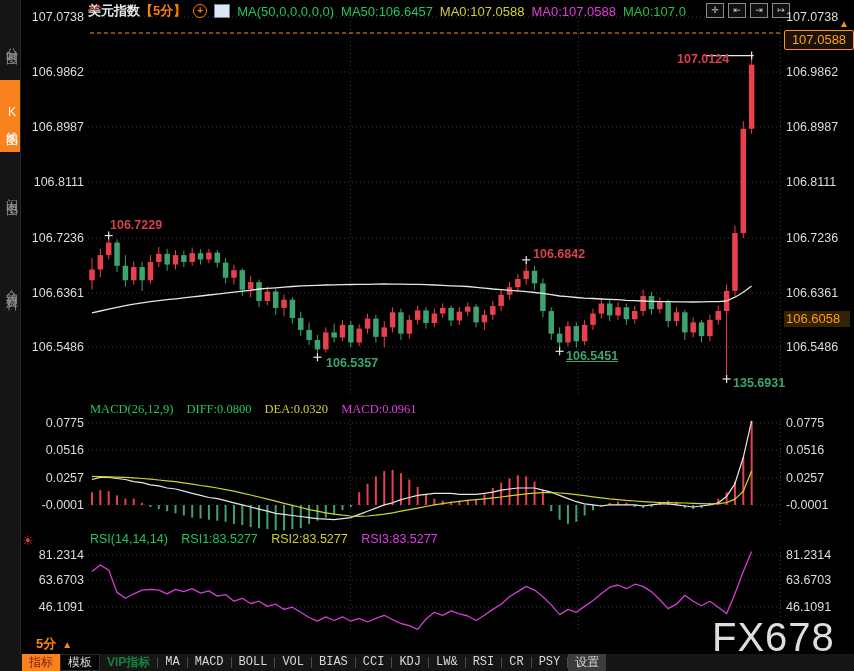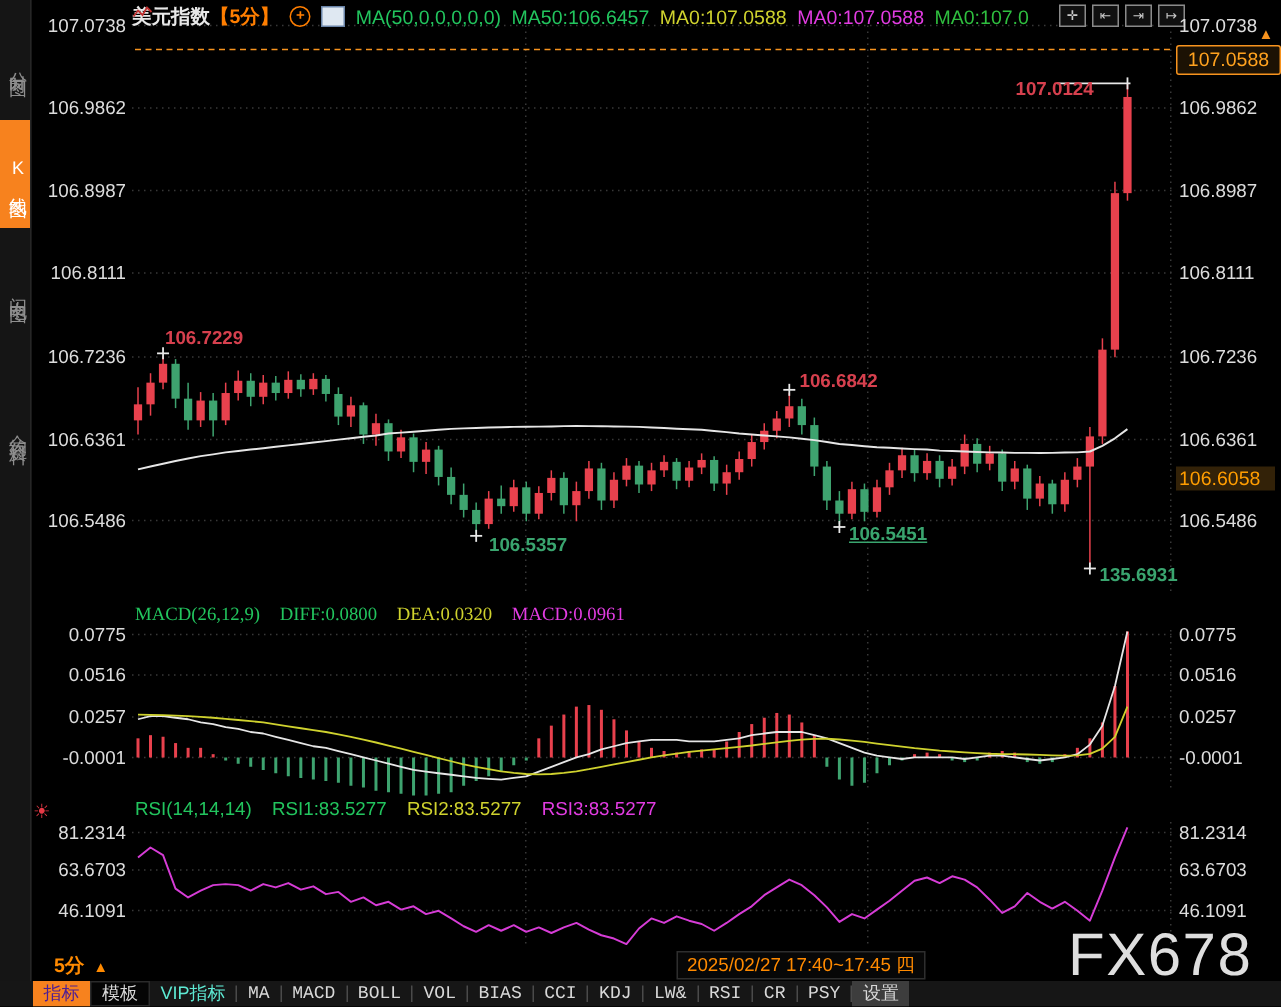--- a/index.html
+++ b/index.html
@@ -429,7 +429,6 @@
   <div class="ylab r" style="top:600px;">46.1091</div>
 
   <div id="period-lbl"><span>5分</span><span class="tri">▲</span></div>
-  <div id="date-box">2025/02/27 17:40~17:45 四</div>
   <div id="watermark">FX678</div>
 
   <div id="toolbar">

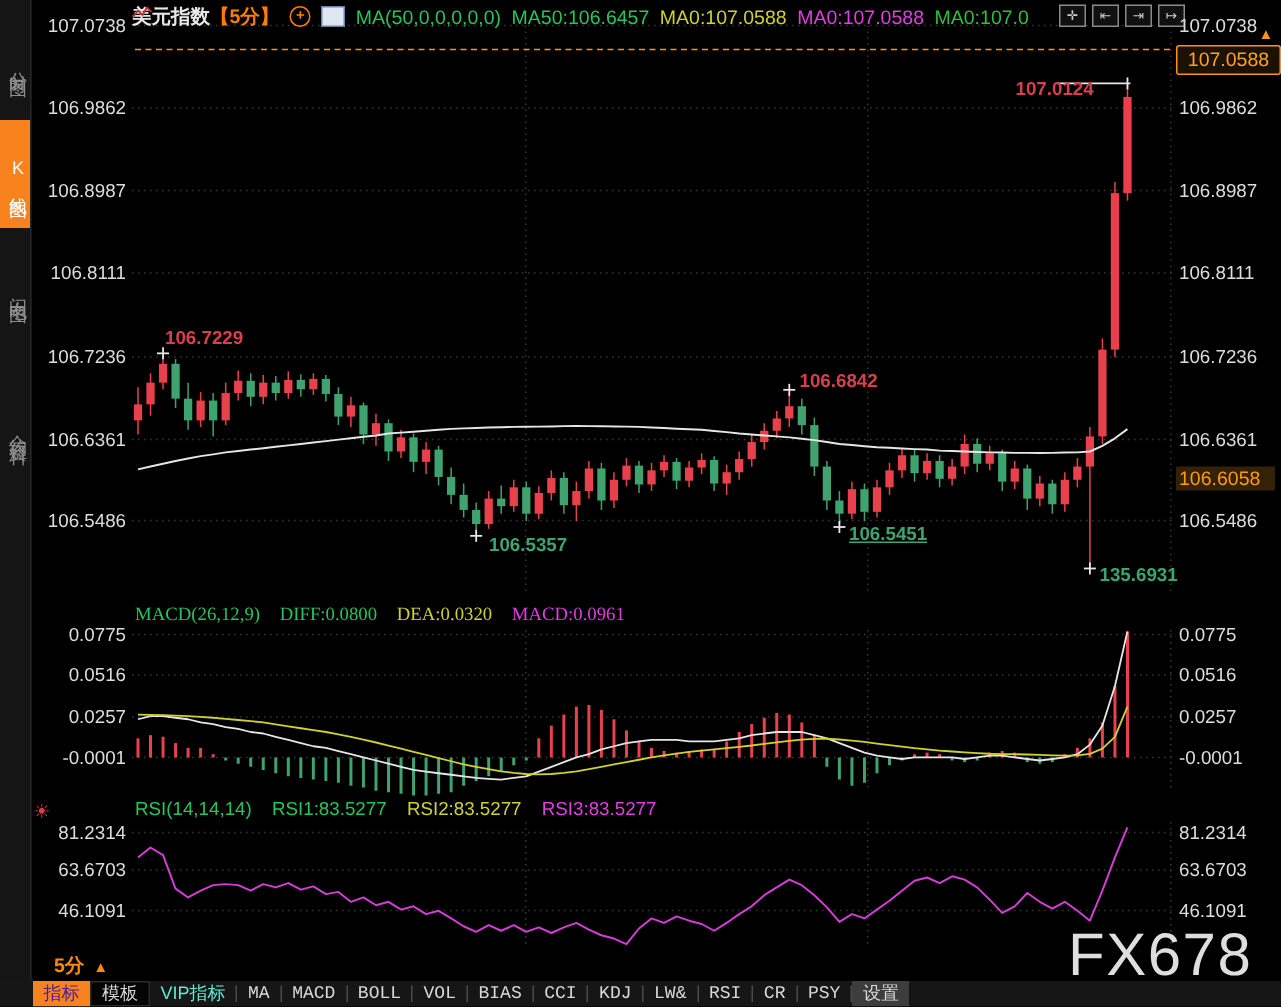--- a/index.html
+++ b/index.html
@@ -50,7 +50,7 @@
     font-size:12px;color:#d8d8d8;white-space:nowrap;}
   .tb{padding:0 7px;height:17px;line-height:17px;cursor:pointer;}
   .tb.mono{font-family:"Liberation Mono",monospace;}
-  .tb.first{background:#f7821e;color:#4c1d95;margin-left:22px;}
+  .tb.first{background:#f7821e;color:#7f1d1d;margin-left:22px;}
   .tb.box{background:#050505;border:1px solid #2b2b2b;height:15px;line-height:15px;}
   .tb.vip{color:#5eead4;font-weight:normal;text-align:center;}
   .tb.settings{background:#3d3d3d;}

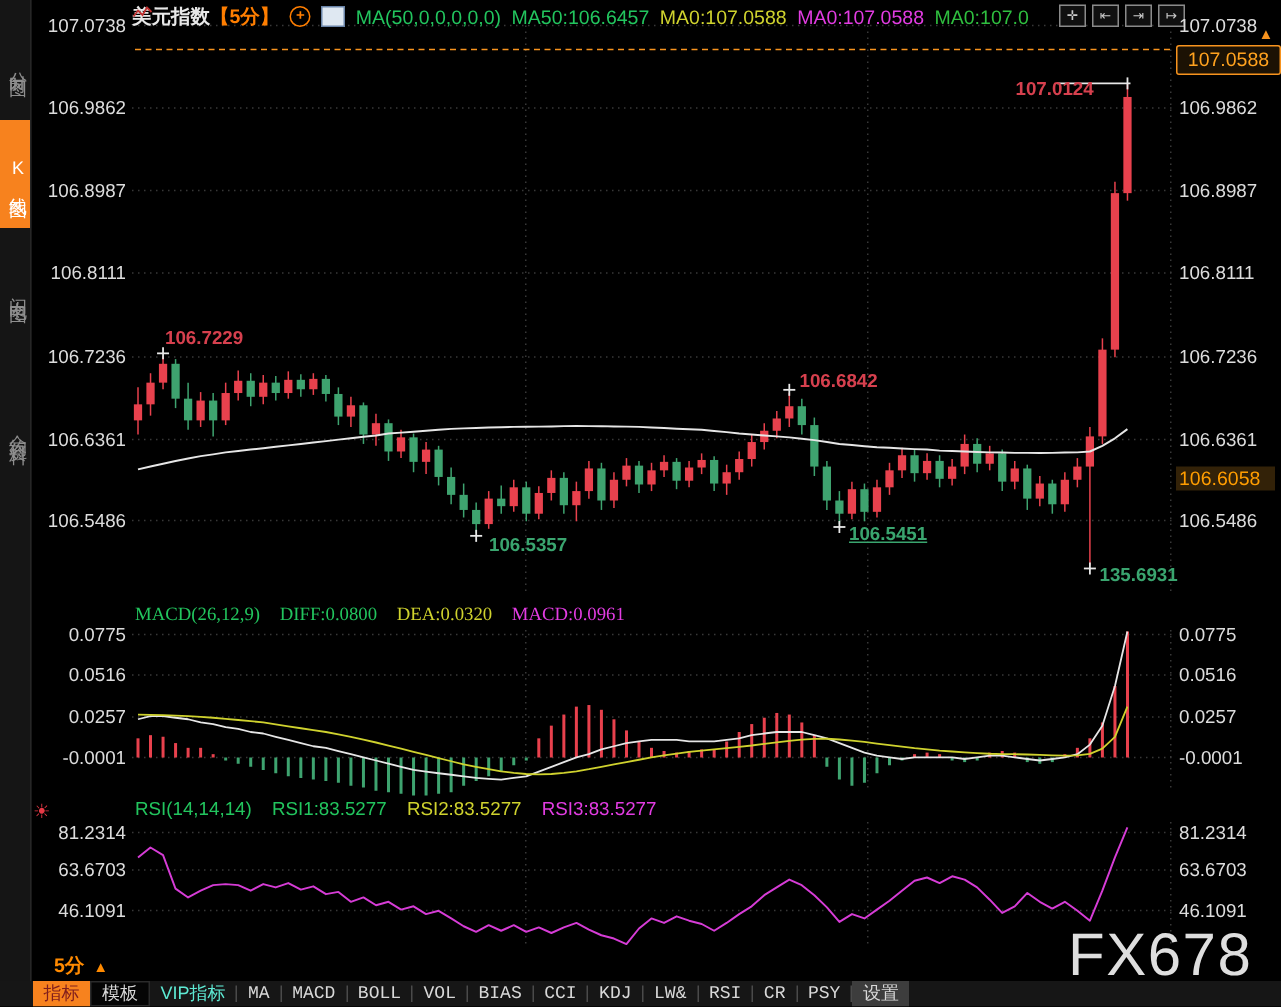--- a/index.html
+++ b/index.html
@@ -52,7 +52,7 @@
   .tb.mono{font-family:"Liberation Mono",monospace;}
   .tb.first{background:#f7821e;color:#7f1d1d;margin-left:22px;}
   .tb.box{background:#050505;border:1px solid #2b2b2b;height:15px;line-height:15px;}
-  .tb.vip{color:#5eead4;font-weight:normal;text-align:center;}
+  .tb.vip{color:#15803d;font-weight:bold;text-align:center;}
   .tb.settings{background:#3d3d3d;}
   .tb-div{width:1px;height:11px;background:#4a4a4a;}
   #sun-icon{position:absolute;left:22px;top:533px;color:#e63946;font-size:13px;}

